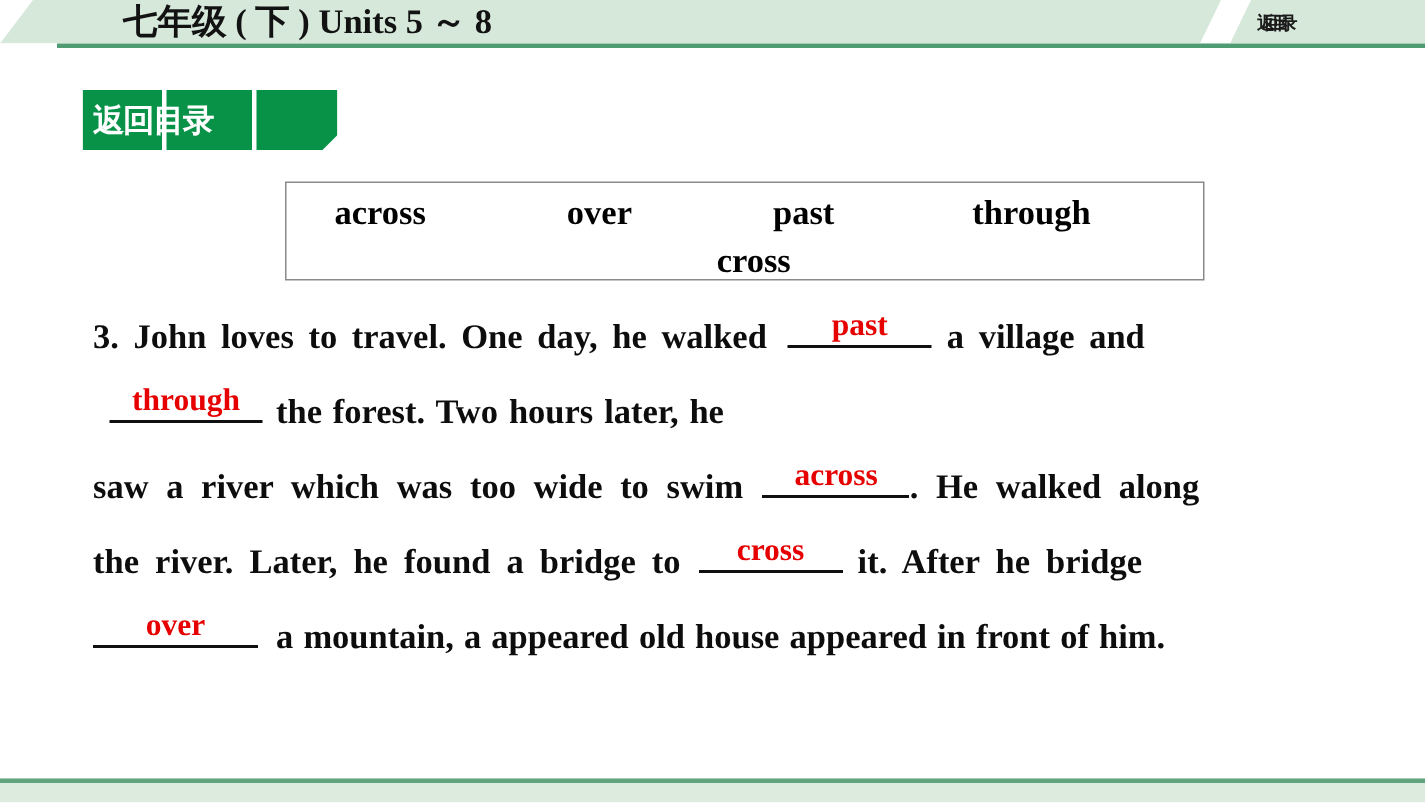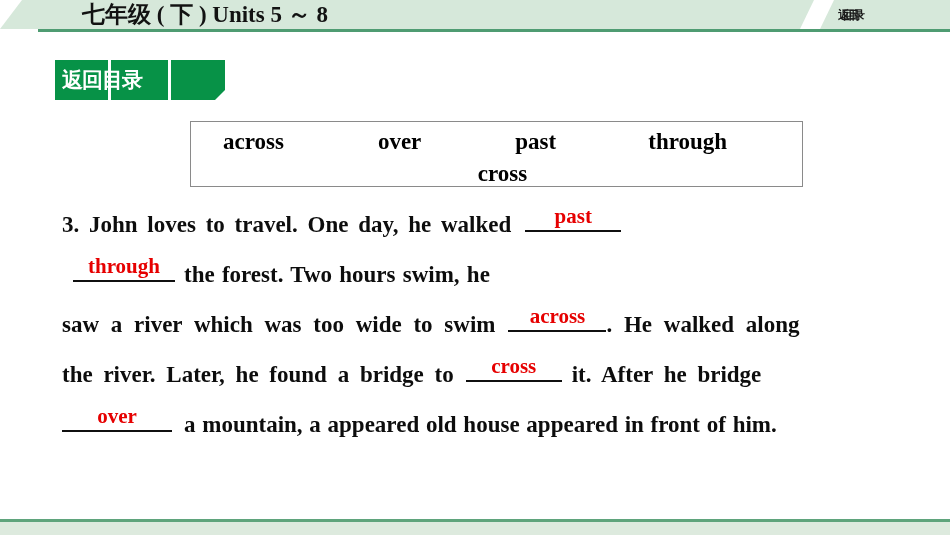--- a/index.html
+++ b/index.html
@@ -236,7 +236,7 @@
 <div class="passage">
 
   <div class="pline ls-1">
-    <span class="seg">3. John loves to travel. One day, he walked</span><span class="blank" style="width:96px;margin-left:14px;margin-right:10px;"><span class="ans">past</span></span>
+    <span class="seg">3. John loves to travel. One day, he walked</span><span class="blank" style="width:96px;margin-left:14px;margin-right:10px;"><span class="ans">past</span></span><span class="seg">a village and</span>
   </div>
 
   <div class="pline ls-2">

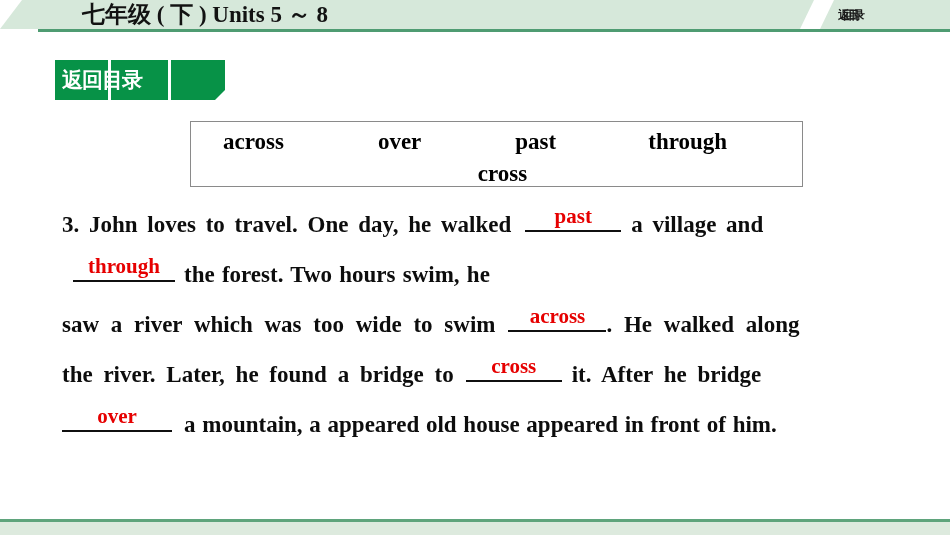--- a/index.html
+++ b/index.html
@@ -240,7 +240,7 @@
   </div>
 
   <div class="pline ls-2">
-    <span class="blank" style="width:102px;margin-left:11px;margin-right:9px;"><span class="ans">through</span></span><span class="seg">the forest. Two hours swim, he</span>
+    <span class="blank" style="width:102px;margin-left:11px;margin-right:9px;"><span class="ans">through</span></span><span class="seg">the forest. Two hours later, he</span>
   </div>
 
   <div class="pline ls-3">

